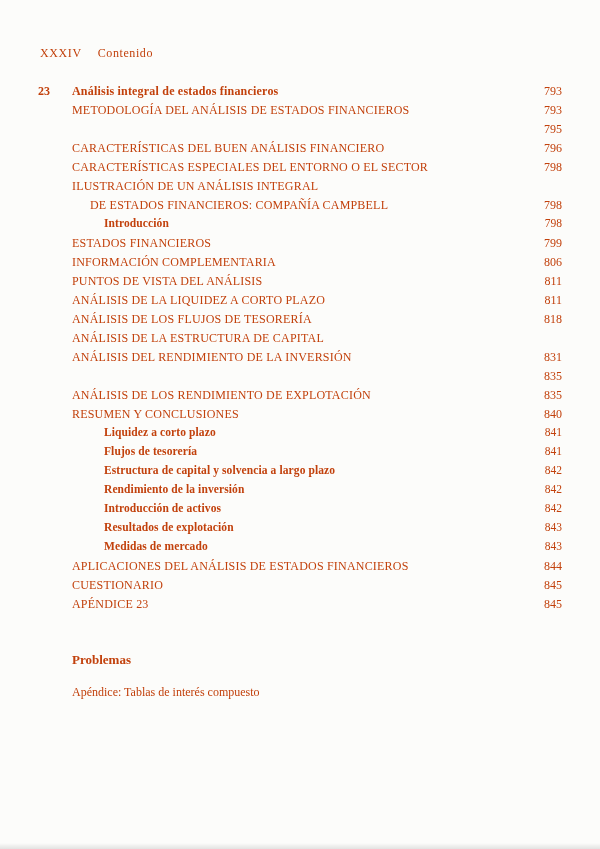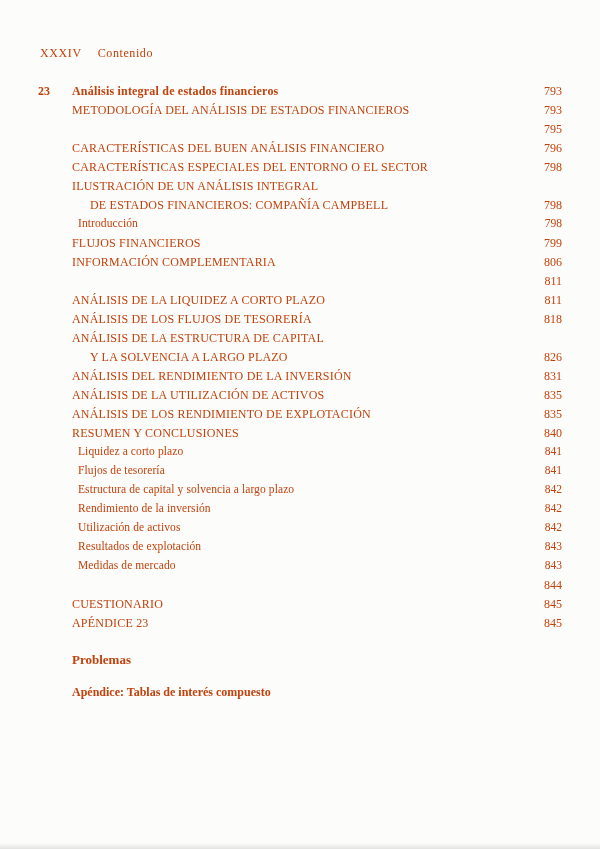--- a/index.html
+++ b/index.html
@@ -43,7 +43,7 @@
   .row .entry-page { margin-left:auto; letter-spacing:0; }
   .row.indent .entry-text { margin-left:18px; }
   .row.sub { font-size:11.5px; letter-spacing:0.1px; }
-  .row.sub .entry-text { margin-left:6px; }
+  .row.sub .entry-text { margin-left:32px;font-weight:bold; }
   .closing-problemas { position:absolute; top:652px; left:72px; font-weight:bold; font-size:13px; }
   .closing-apendice  { position:absolute; top:685px; left:72px; font-weight:bold; font-size:12px; }
 </style>

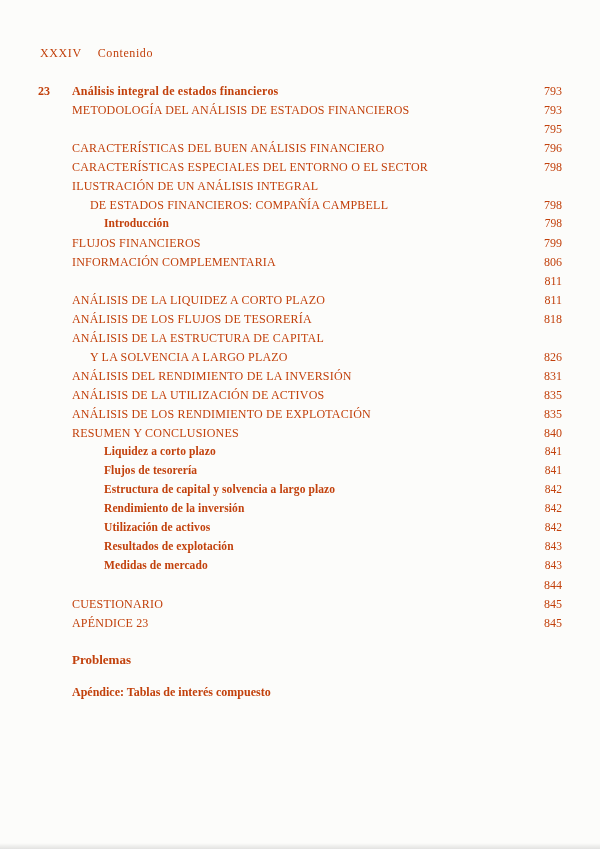--- a/index.html
+++ b/index.html
@@ -91,7 +91,7 @@
         <span class="entry-page">798</span>
       </div>
       <div class="row">
-        <span class="entry-text">FLUJOS FINANCIEROS</span>
+        <span class="entry-text">ESTADOS FINANCIEROS</span>
         <span class="entry-page">799</span>
       </div>
       <div class="row">

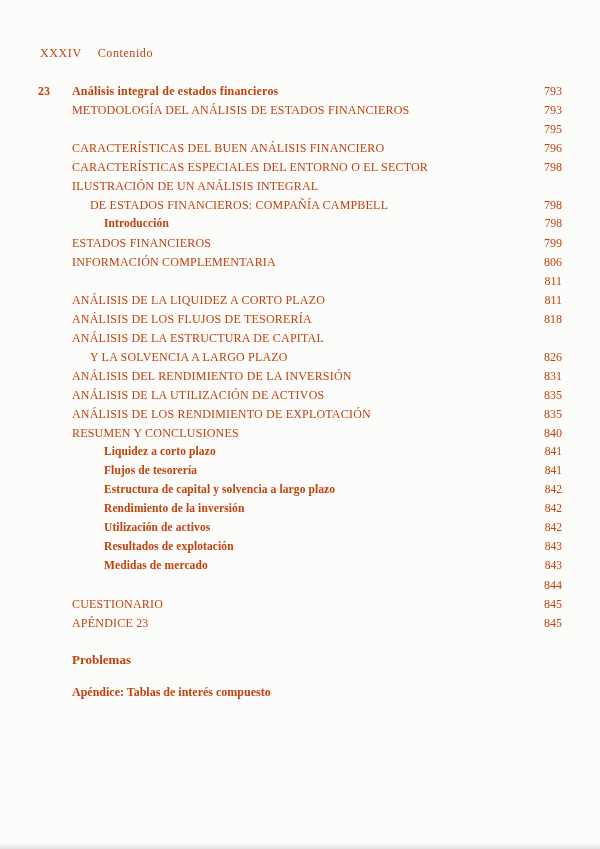--- a/index.html
+++ b/index.html
@@ -99,6 +99,7 @@
         <span class="entry-page">806</span>
       </div>
       <div class="row">
+        <span class="entry-text">PUNTOS DE VISTA DEL ANÁLISIS</span>
         <span class="entry-page">811</span>
       </div>
       <div class="row">

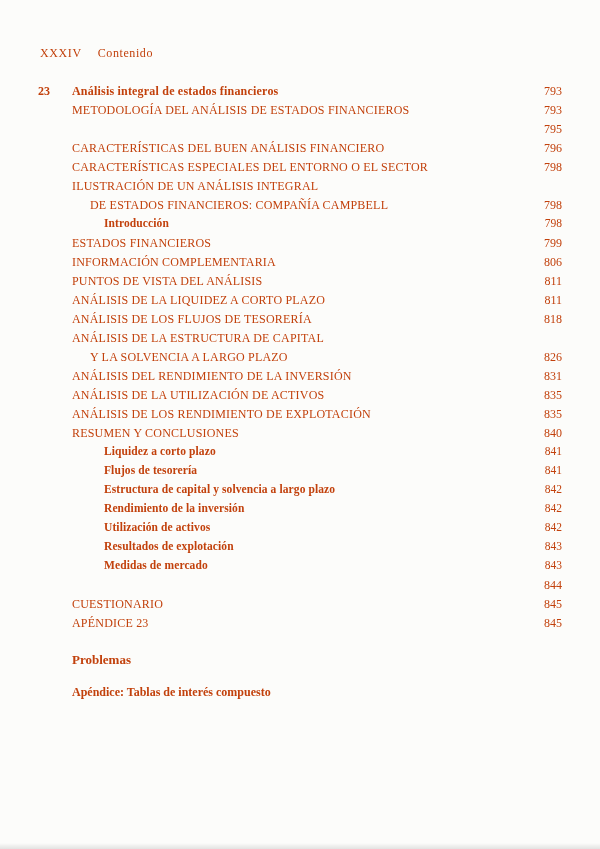--- a/index.html
+++ b/index.html
@@ -114,10 +114,6 @@
         <span class="entry-text">ANÁLISIS DE LA ESTRUCTURA DE CAPITAL</span>
         <span class="entry-page"></span>
       </div>
-      <div class="row indent">
-        <span class="entry-text">Y LA SOLVENCIA A LARGO PLAZO</span>
-        <span class="entry-page">826</span>
-      </div>
       <div class="row">
         <span class="entry-text">ANÁLISIS DEL RENDIMIENTO DE LA INVERSIÓN</span>
         <span class="entry-page">831</span>

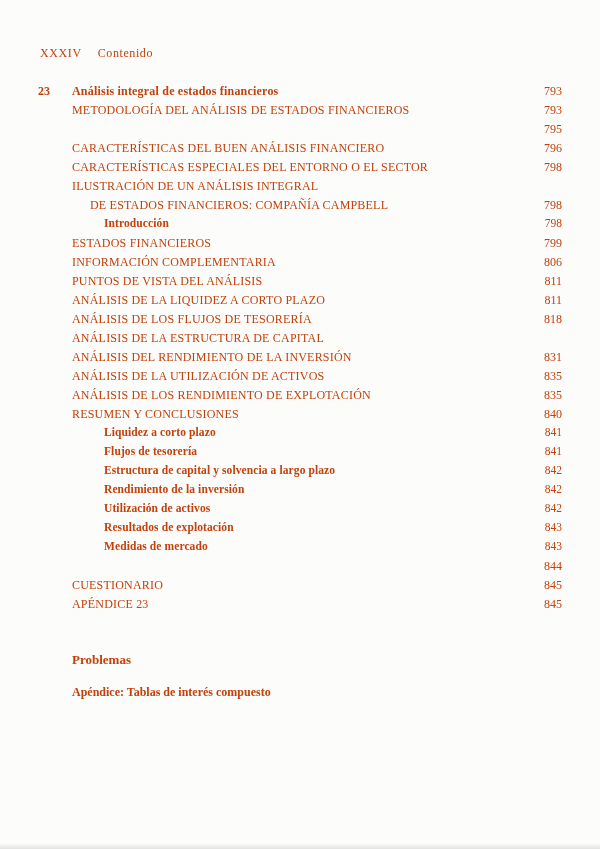--- a/index.html
+++ b/index.html
@@ -119,7 +119,6 @@
         <span class="entry-page">831</span>
       </div>
       <div class="row">
-        <span class="entry-text">ANÁLISIS DE LA UTILIZACIÓN DE ACTIVOS</span>
         <span class="entry-page">835</span>
       </div>
       <div class="row">

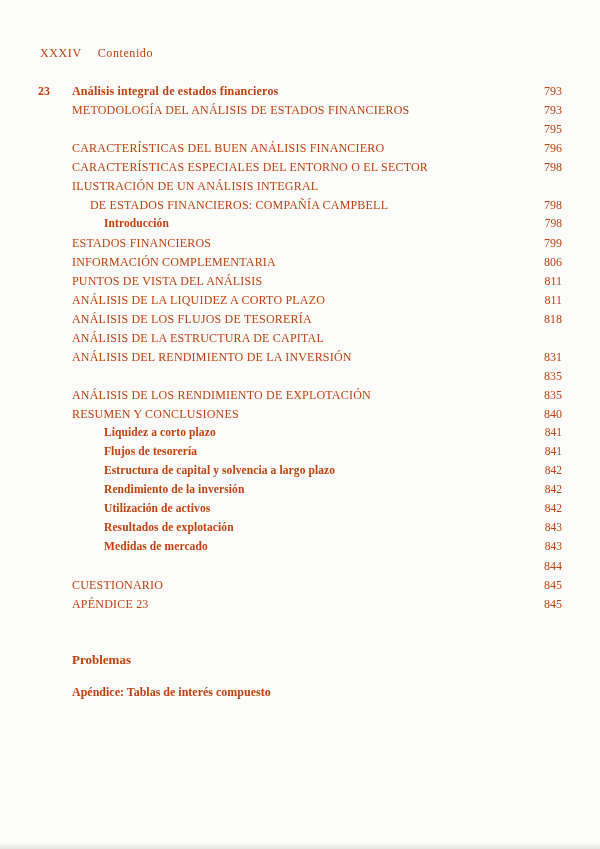--- a/index.html
+++ b/index.html
@@ -146,7 +146,7 @@
         <span class="entry-page">842</span>
       </div>
       <div class="row sub">
-        <span class="entry-text">Utilización de activos</span>
+        <span class="entry-text">Introducción de activos</span>
         <span class="entry-page">842</span>
       </div>
       <div class="row sub">

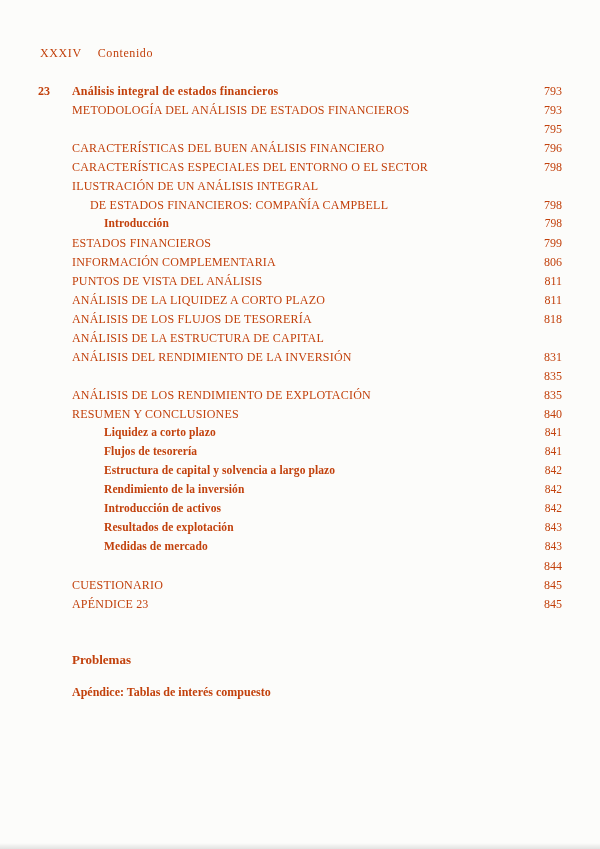--- a/index.html
+++ b/index.html
@@ -158,6 +158,7 @@
         <span class="entry-page">843</span>
       </div>
       <div class="row">
+        <span class="entry-text">APLICACIONES DEL ANÁLISIS DE ESTADOS FINANCIEROS</span>
         <span class="entry-page">844</span>
       </div>
       <div class="row">

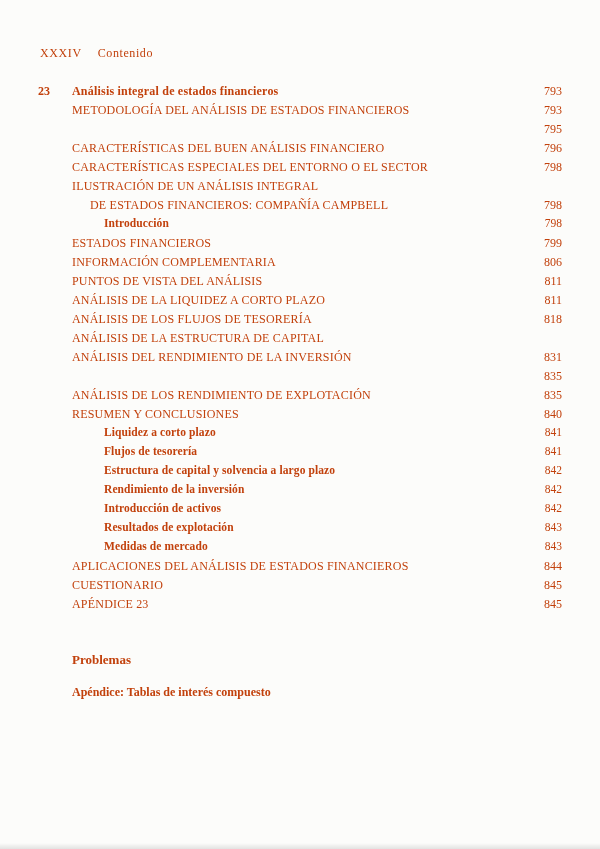--- a/index.html
+++ b/index.html
@@ -45,7 +45,7 @@
   .row.sub { font-size:11.5px; letter-spacing:0.1px; }
   .row.sub .entry-text { margin-left:32px;font-weight:bold; }
   .closing-problemas { position:absolute; top:652px; left:72px; font-weight:bold; font-size:13px; }
-  .closing-apendice  { position:absolute; top:685px; left:72px; font-weight:bold; font-size:12px; }
+  .closing-apendice  { position:absolute; top:685px; left:72px; font-weight:normal; font-size:12px; }
 </style>
 </head>
 <body>

